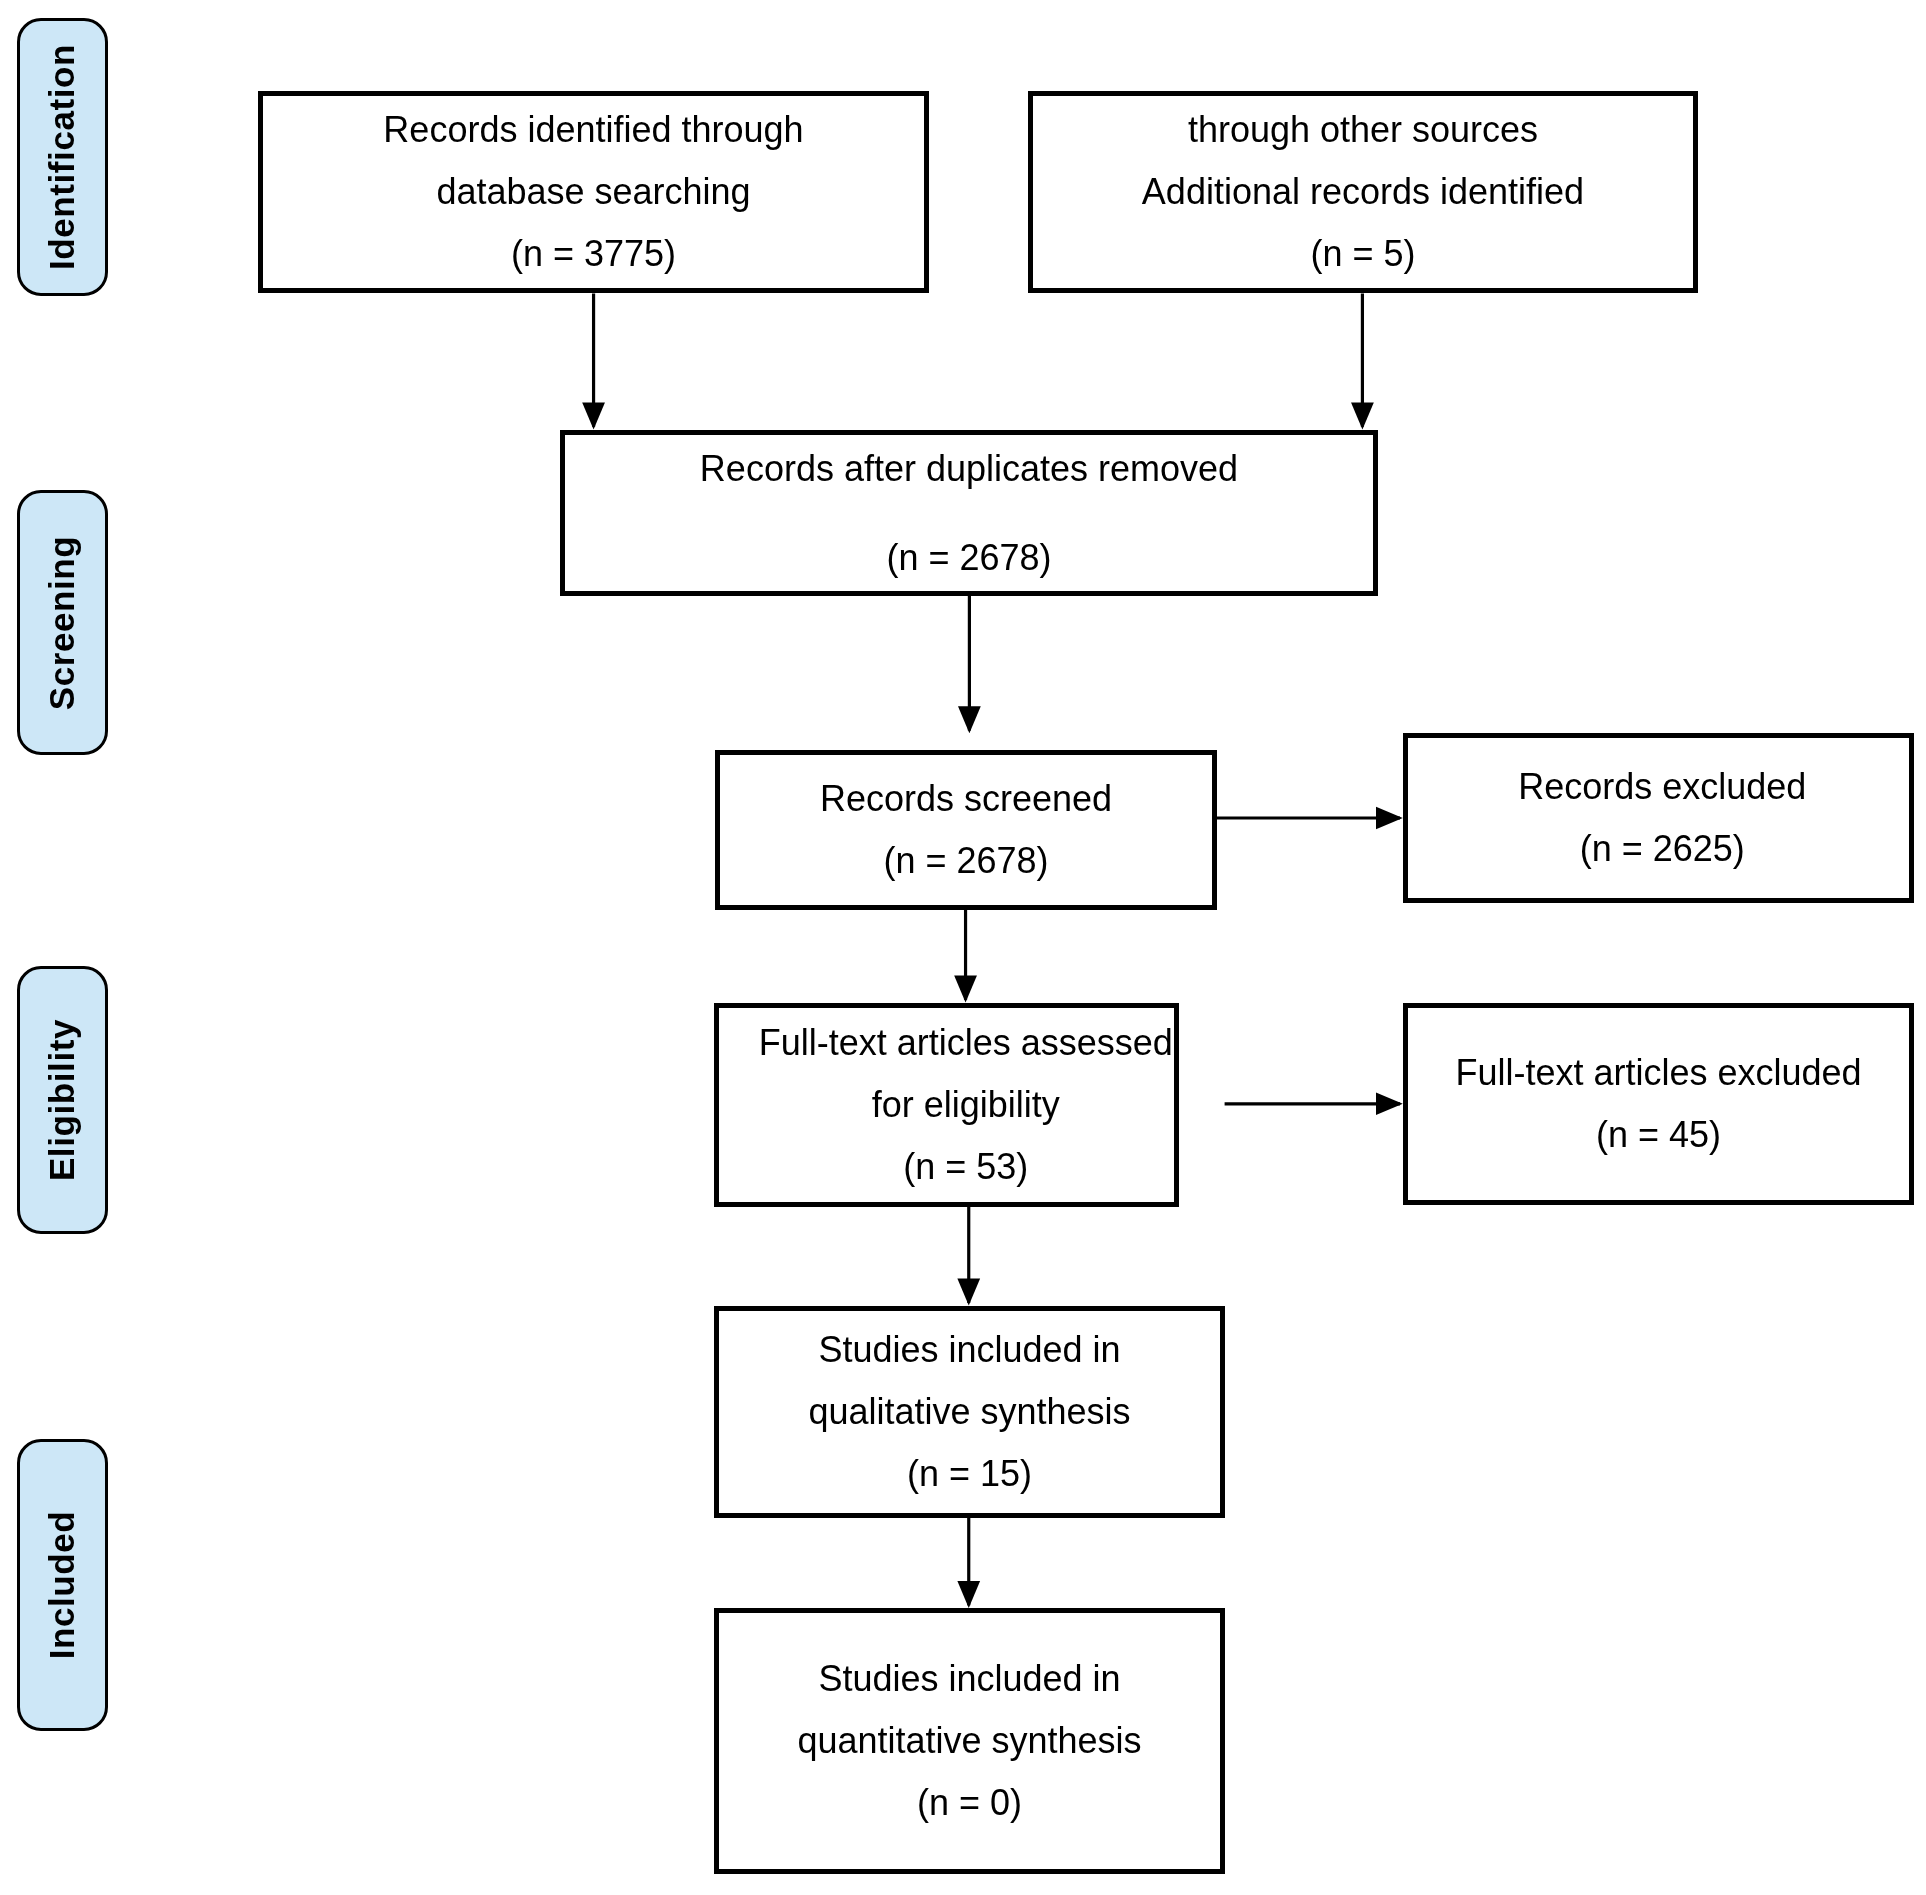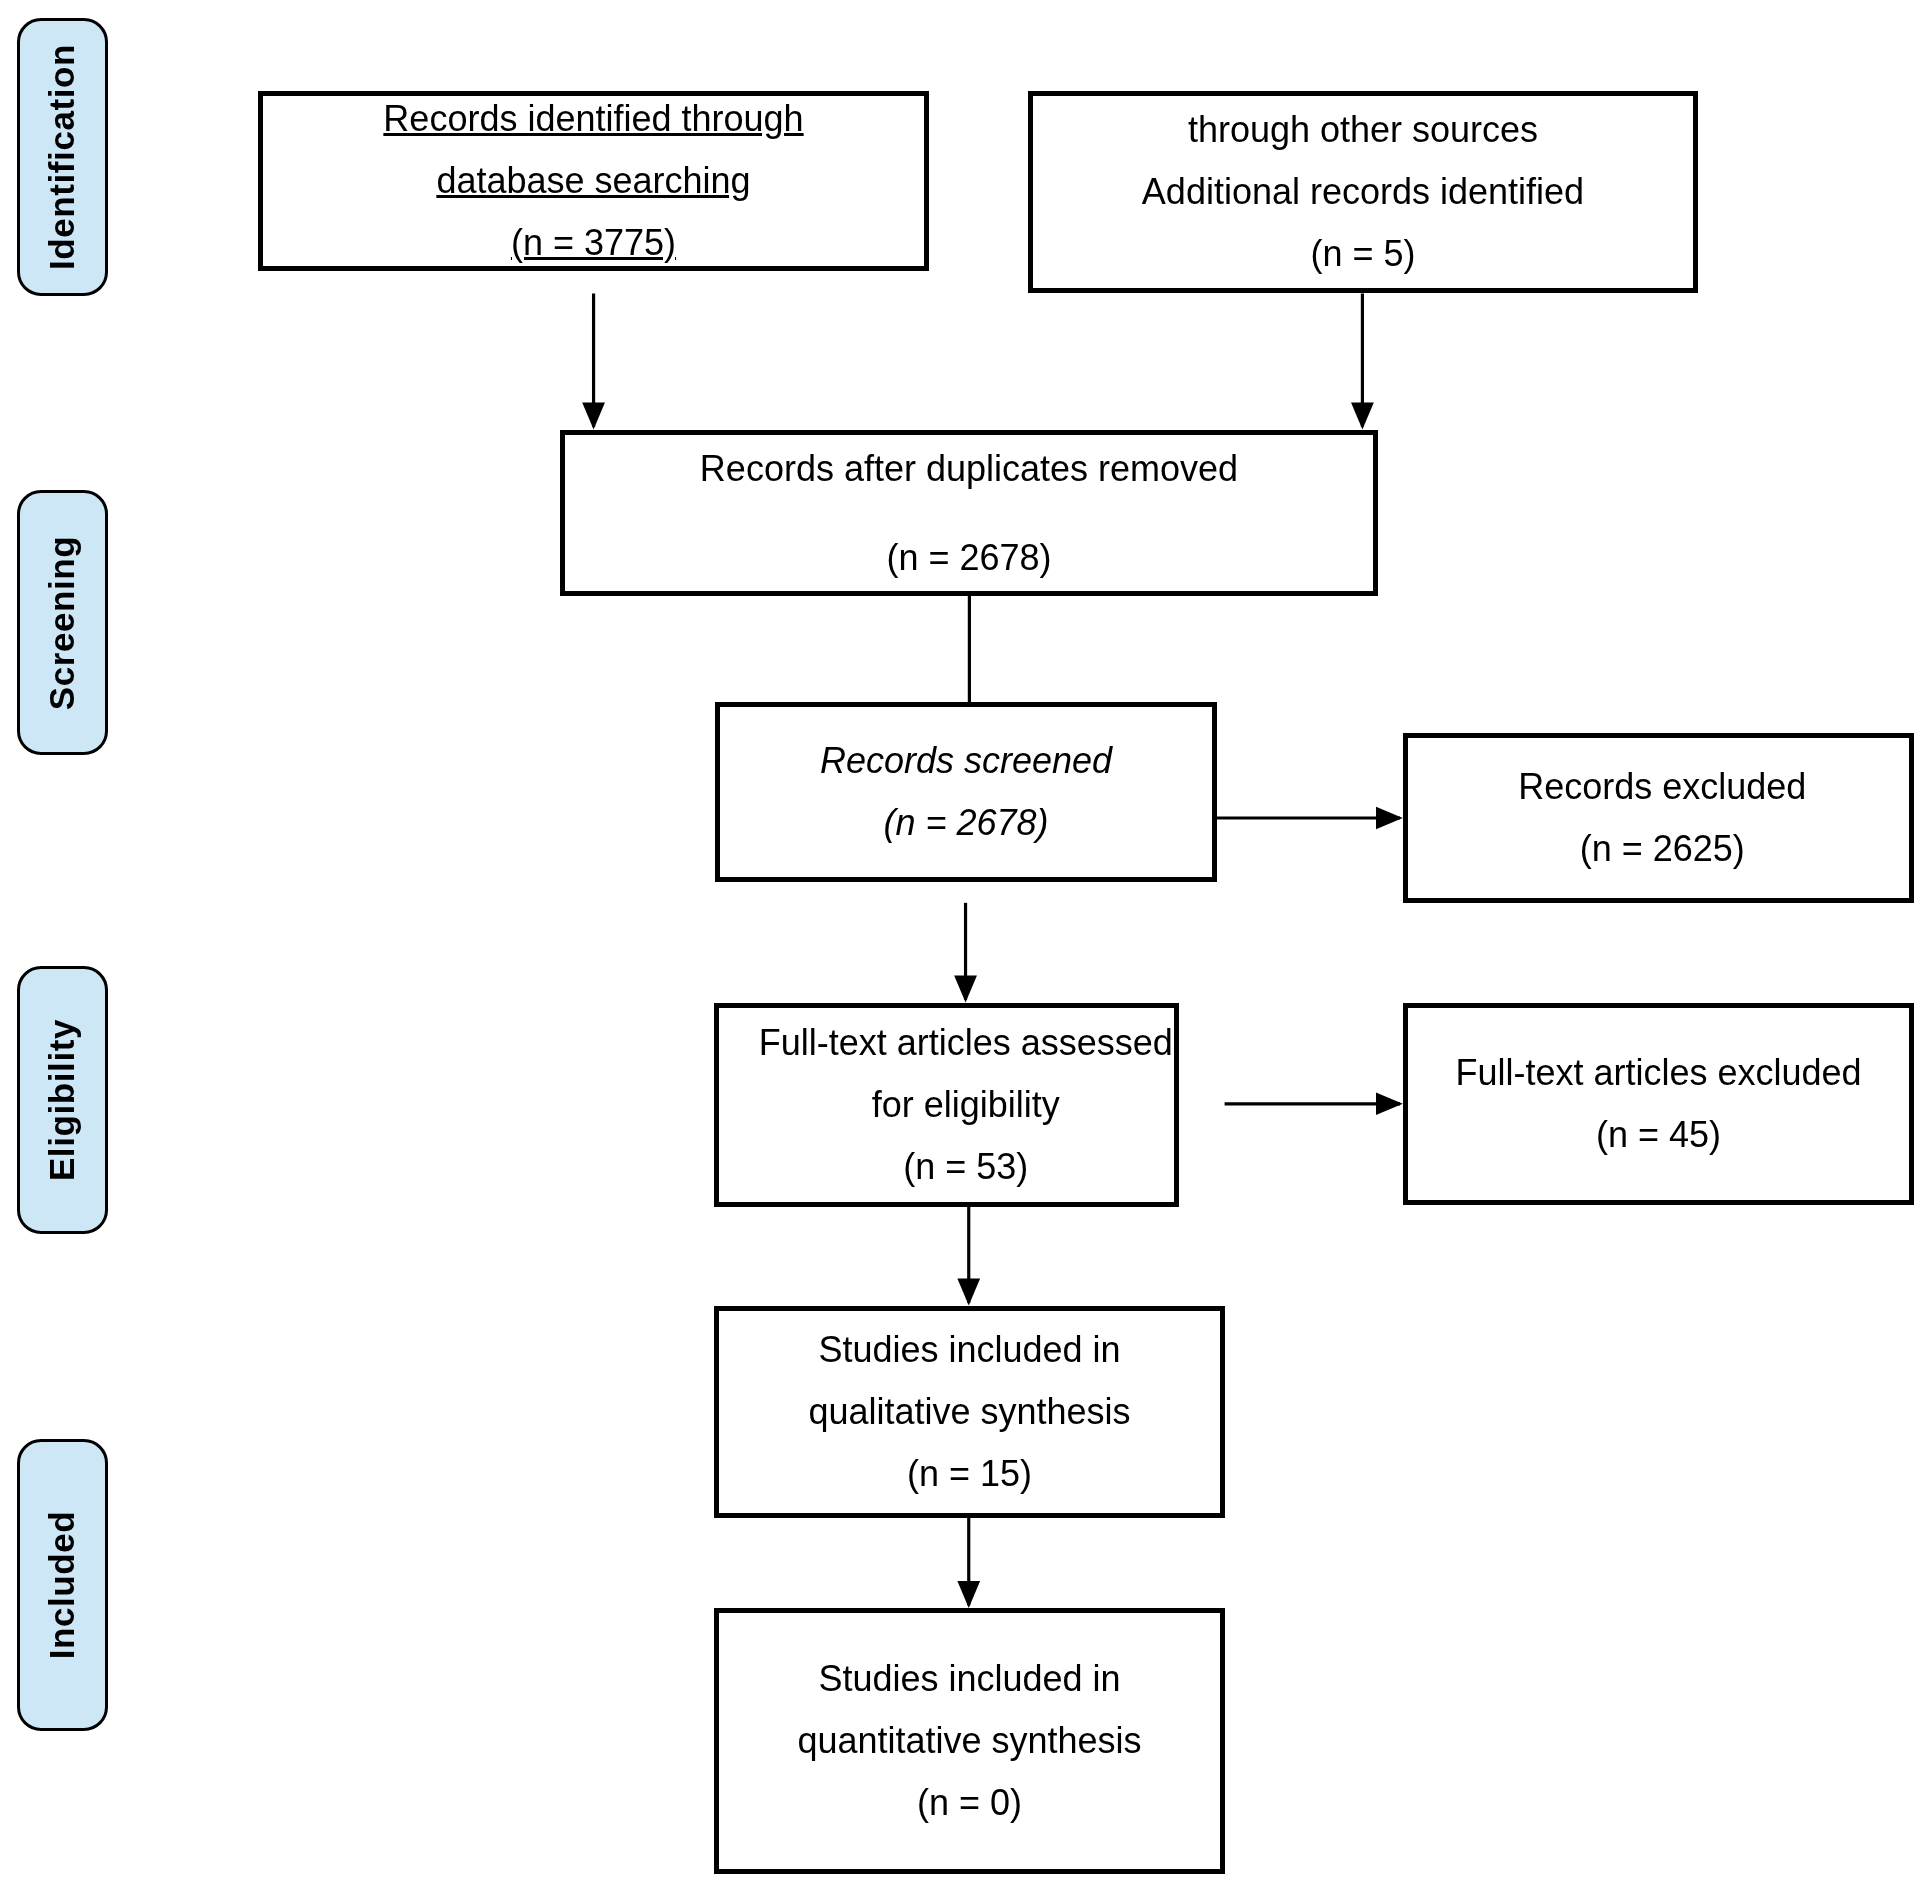--- a/index.html
+++ b/index.html
@@ -58,7 +58,7 @@
   }
   .fbox .tl { white-space: nowrap; }
 
-  #box-db       { left: 258px;  top: 91px;  width: 671px; height: 180px; text-decoration: underline; }
+  #box-db       { left: 258px;  top: 91px;  width: 671px; height: 202px; }
   #box-other    { left: 1028px; top: 91px;  width: 670px; height: 202px; }
   #box-dup      { left: 560px;  top: 430px;  width: 818px; height: 166px; justify-content: space-between; }
   #box-screened { left: 715px; top: 702px; width: 502px;  height: 180px; font-style: italic; }

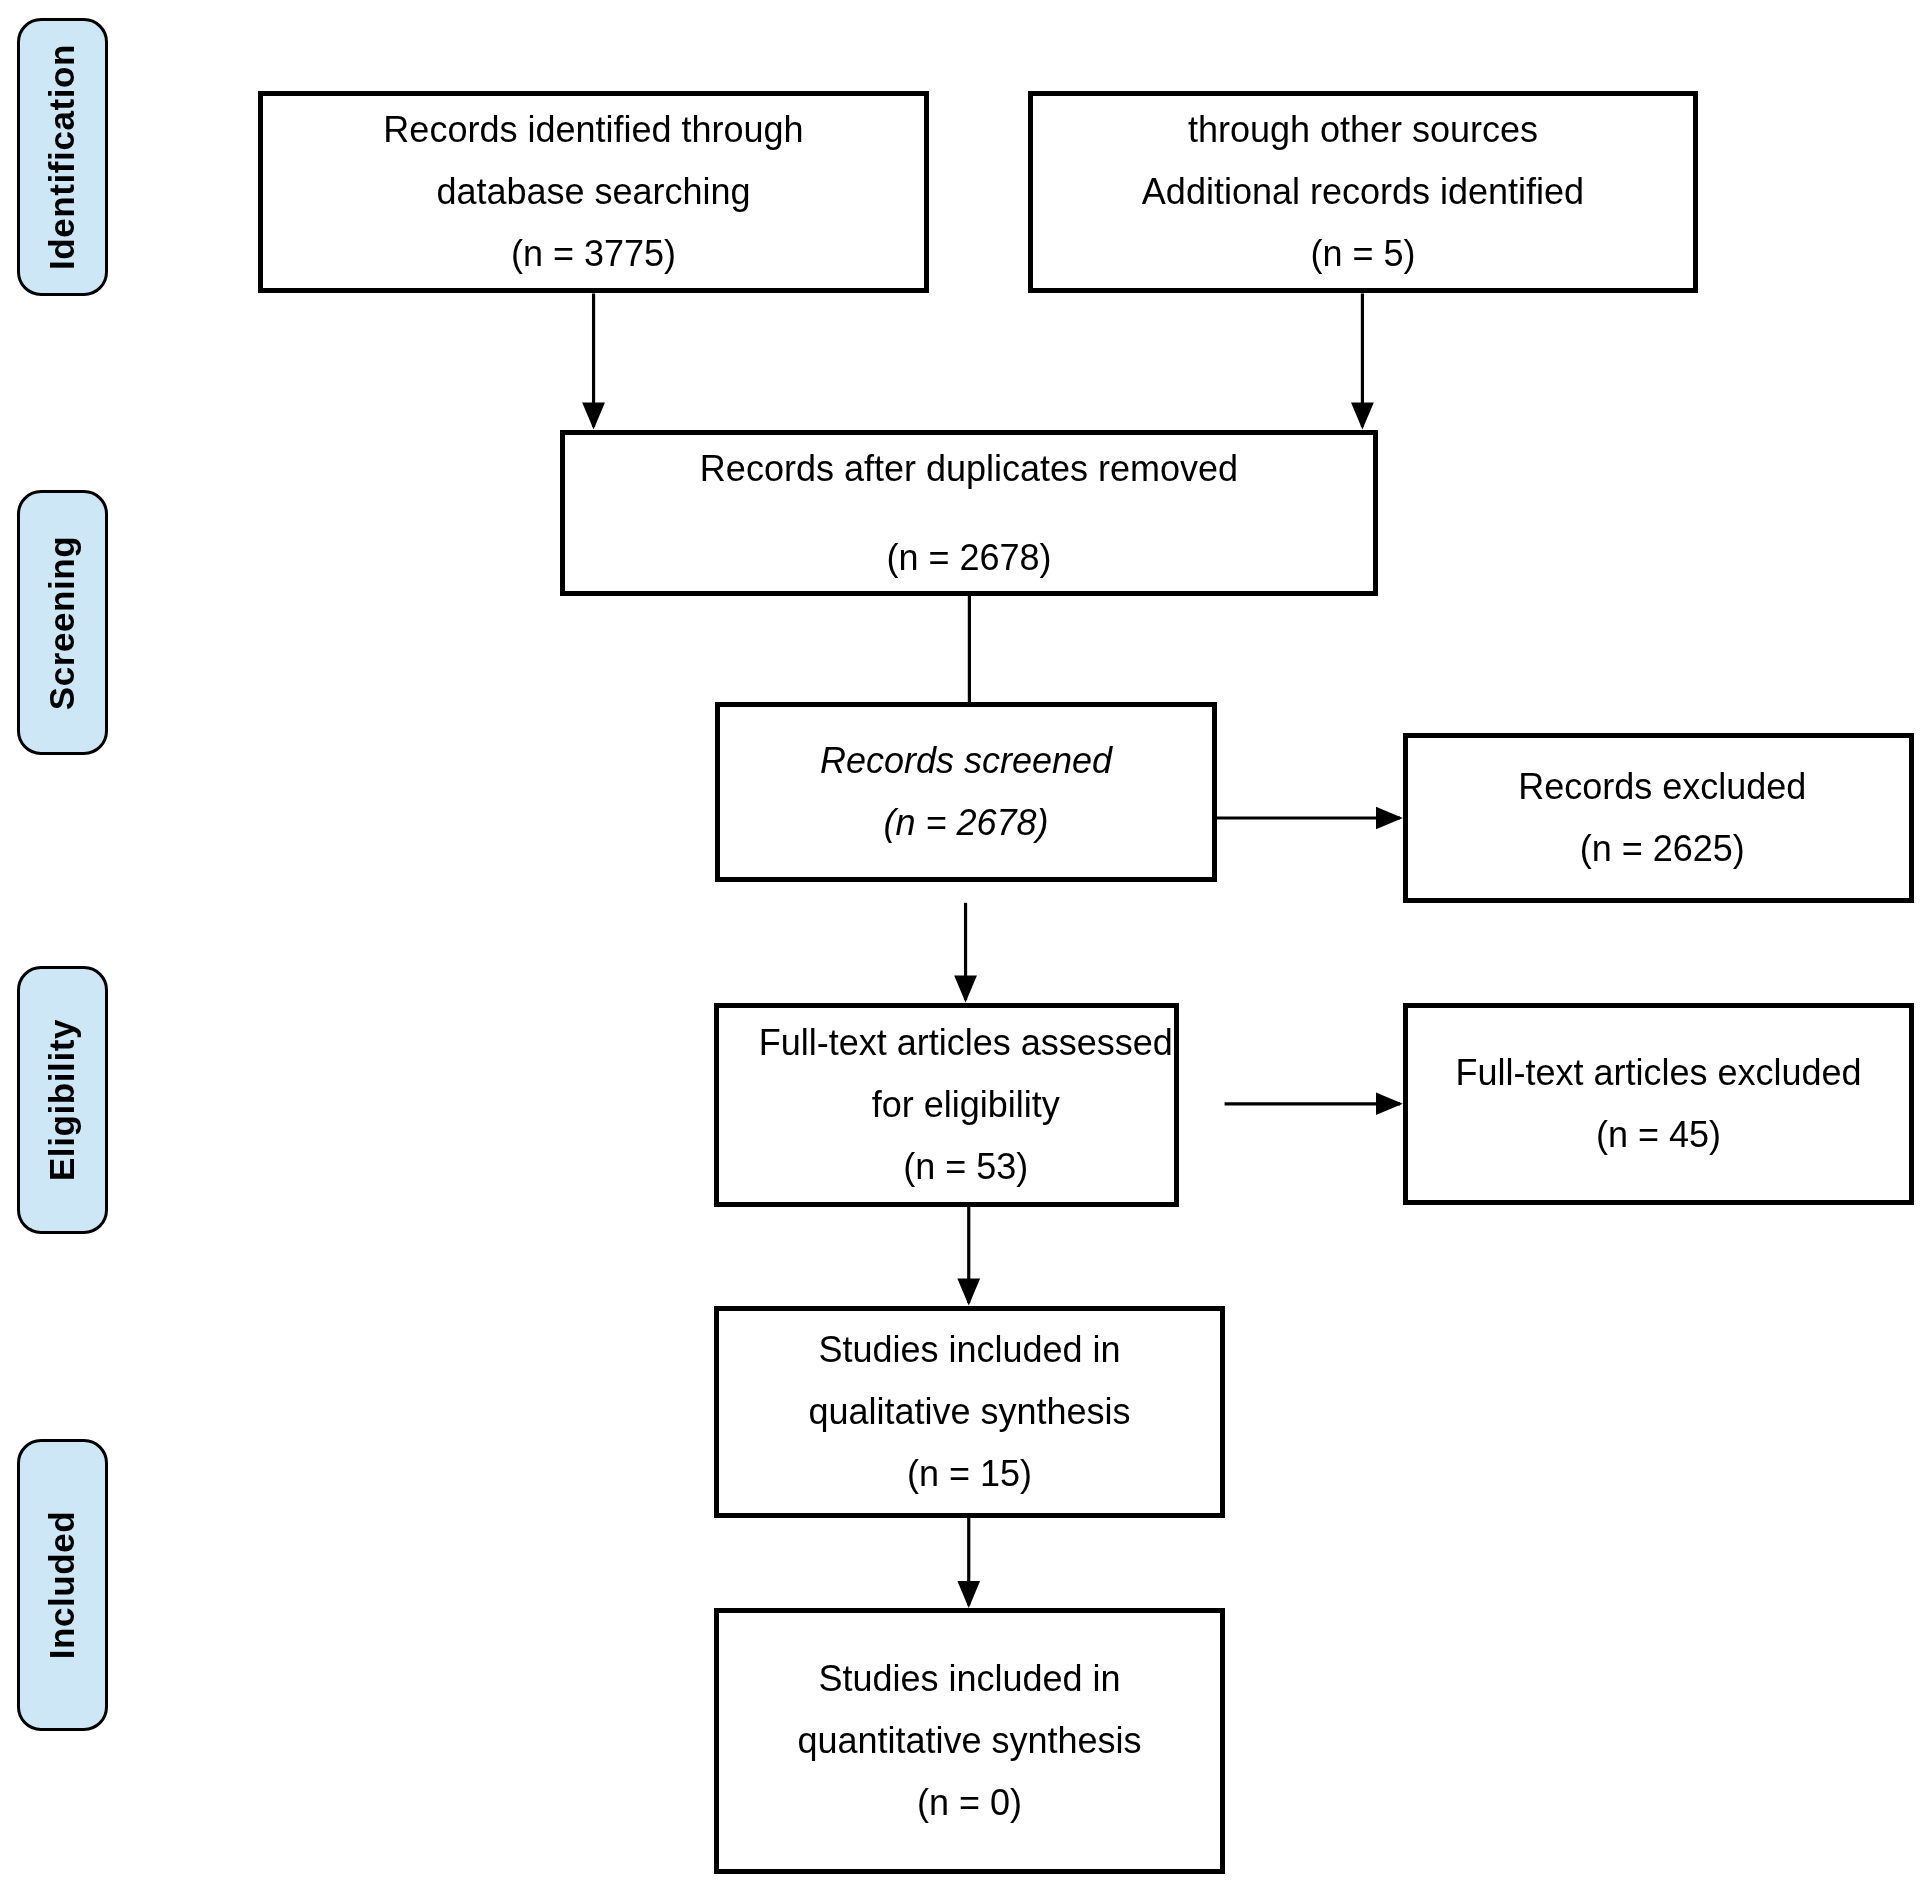--- a/index.html
+++ b/index.html
@@ -61,7 +61,7 @@
   #box-db       { left: 258px;  top: 91px;  width: 671px; height: 202px; }
   #box-other    { left: 1028px; top: 91px;  width: 670px; height: 202px; }
   #box-dup      { left: 560px;  top: 430px;  width: 818px; height: 166px; justify-content: space-between; }
-  #box-screened { left: 715px; top: 702px; width: 502px;  height: 180px; font-style: italic; }
+  #box-screened { left: 715px; top: 750px; width: 502px;  height: 160px; }
   #box-rexcl    { left: 1403px; top: 733px; width: 511px;  height: 170px; padding-left: 14px; }
   #box-ft       { left: 714px; top: 1003px; width: 465px;  height: 204px; padding-left: 45px; }
   #box-ftexcl   { left: 1403px; top: 1003px; width: 511px;  height: 202px; }

